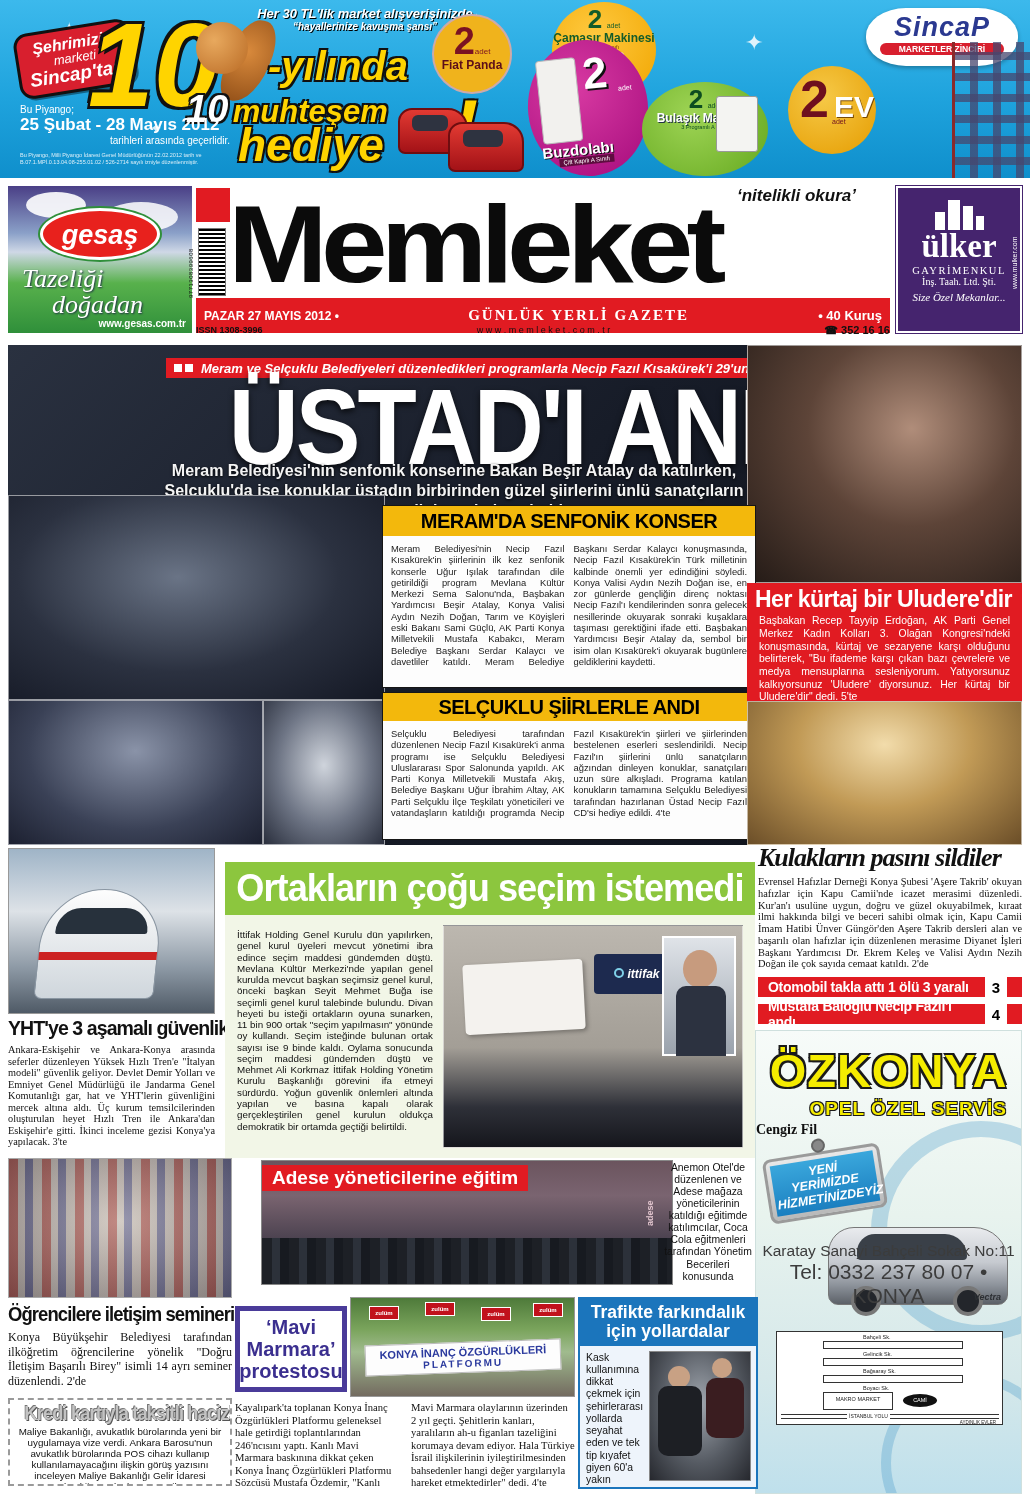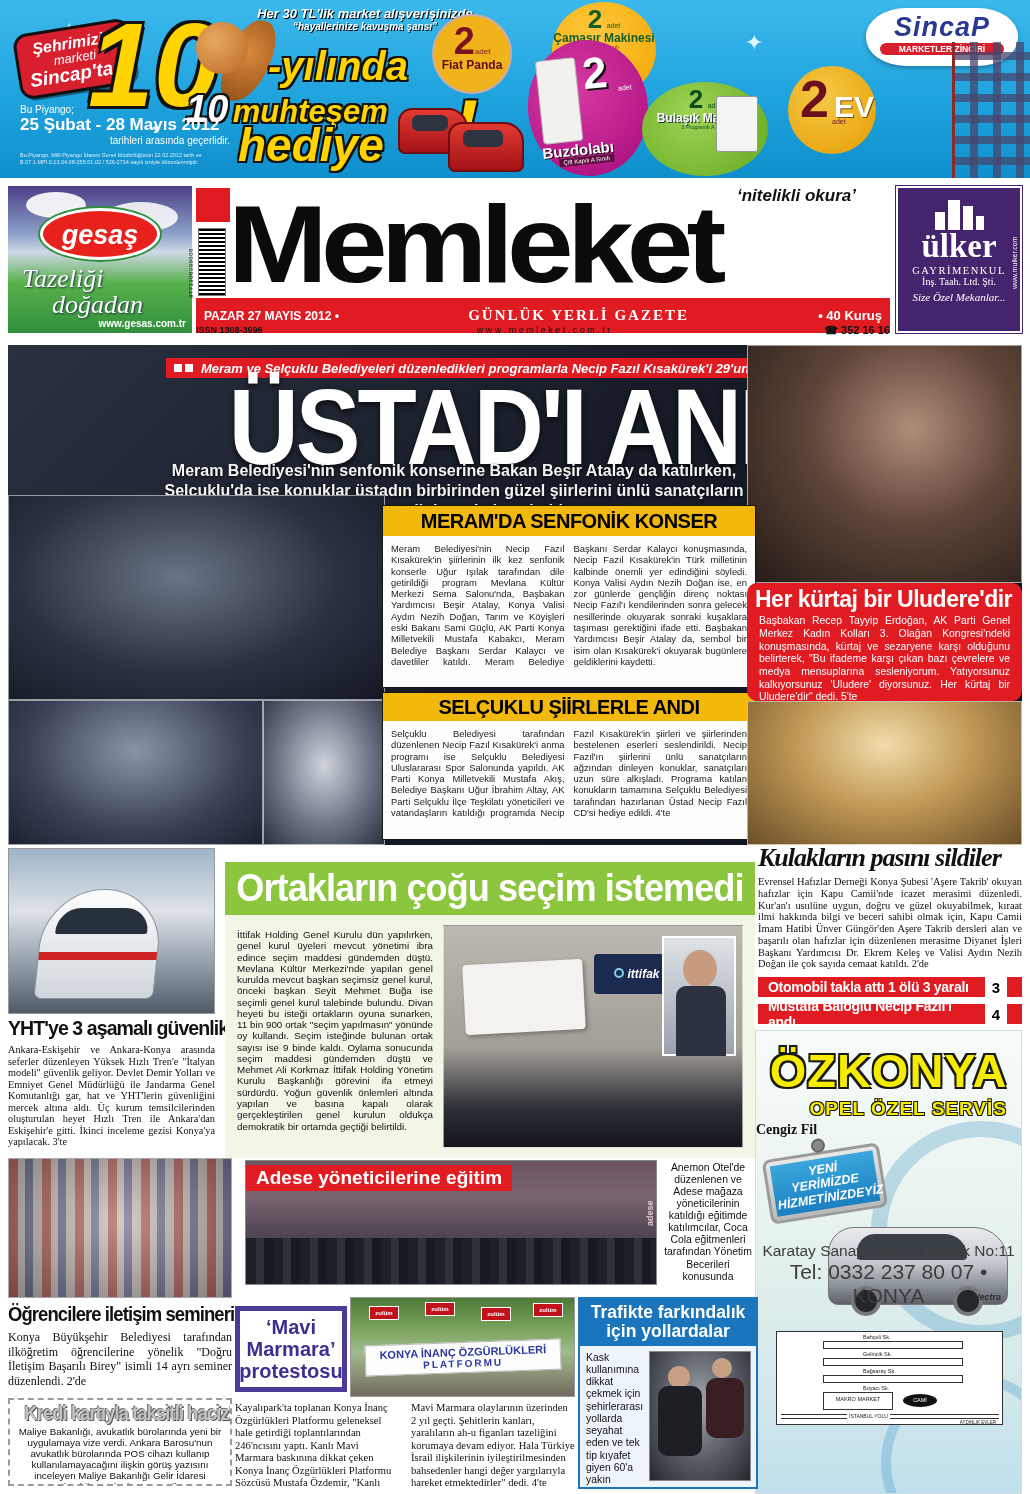--- a/index.html
+++ b/index.html
@@ -273,7 +273,7 @@
       <div class="ybox-b clip" style="height:118px;">Selçuklu Belediyesi tarafından düzenlenen Necip Fazıl Kısakürek'i anma programı ise Selçuklu Belediyesi Uluslararası Spor Salonunda yapıldı. AK Parti Konya Milletvekili Mustafa Akış, Belediye Başkanı Uğur İbrahim Altay, AK Parti Selçuklu İlçe Teşkilatı yöneticileri ve vatandaşların katıldığı programda Necip Fazıl Kısakürek'in şiirleri ve şiirlerinden bestelenen eserleri seslendirildi. Necip Fazıl'ın şiirlerini ünlü sanatçıların ağzından dinleyen konuklar, sanatçıları uzun süre alkışladı. Programa katılan konukların tamamına Selçuklu Belediyesi tarafından hazırlanan Üstad Necip Fazıl CD'si hediye edildi. 4'te</div>
     </div>
 
-    <div class="s redstory clip" style="left:739px;top:238px;width:275px;height:118px;border-radius:10px;">
+    <div class="s redstory clip" style="left:739px;top:238px;width:275px;height:118px;">
       <h3>Her kürtaj bir Uludere'dir</h3>
       <p>Başbakan Recep Tayyip Erdoğan, AK Parti Genel Merkez Kadın Kolları 3. Olağan Kongresi'ndeki konuşmasında, kürtaj ve sezaryene karşı olduğunu belirterek, "Bu ifademe karşı çıkan bazı çevrelere ve medya mensuplarına sesleniyorum. Yatıyorsunuz kalkıyorsunuz 'Uludere' diyorsunuz. Her kürtaj bir Uludere'dir" dedi. 5'te</p>
     </div>

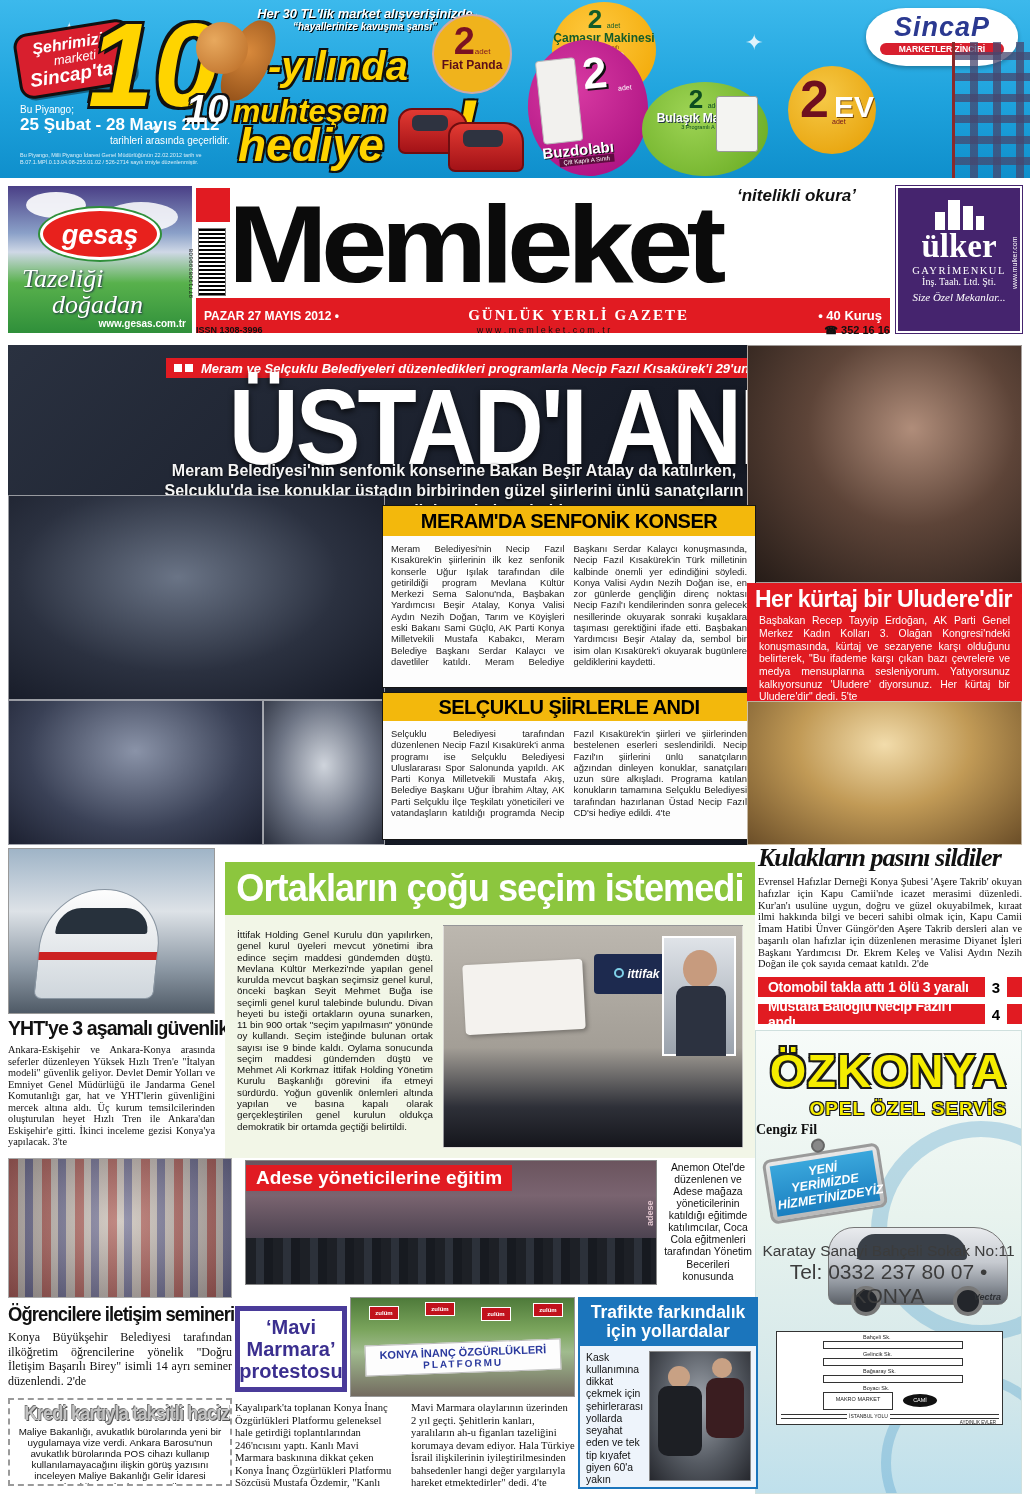--- a/index.html
+++ b/index.html
@@ -382,7 +382,7 @@
     </div>
   </div>
 
-  <div class="s ph-adese clip" style="left:245px;top:1160px;width:412px;height:125px;border:1px solid #888;">
+  <div class="s ph-adese clip" style="left:261px;top:1160px;width:412px;height:125px;border:1px solid #888;">
     <div class="s redlabel" style="left:0;top:4px;height:26px;font-size:19px;">Adese yöneticilerine eğitim</div>
     <div class="s" style="left:0;bottom:0;width:100%;height:46px;background:repeating-linear-gradient(90deg,#1d2026 0 10px,#2c313a 10px 18px,#171a20 18px 27px);"></div>
   </div>

